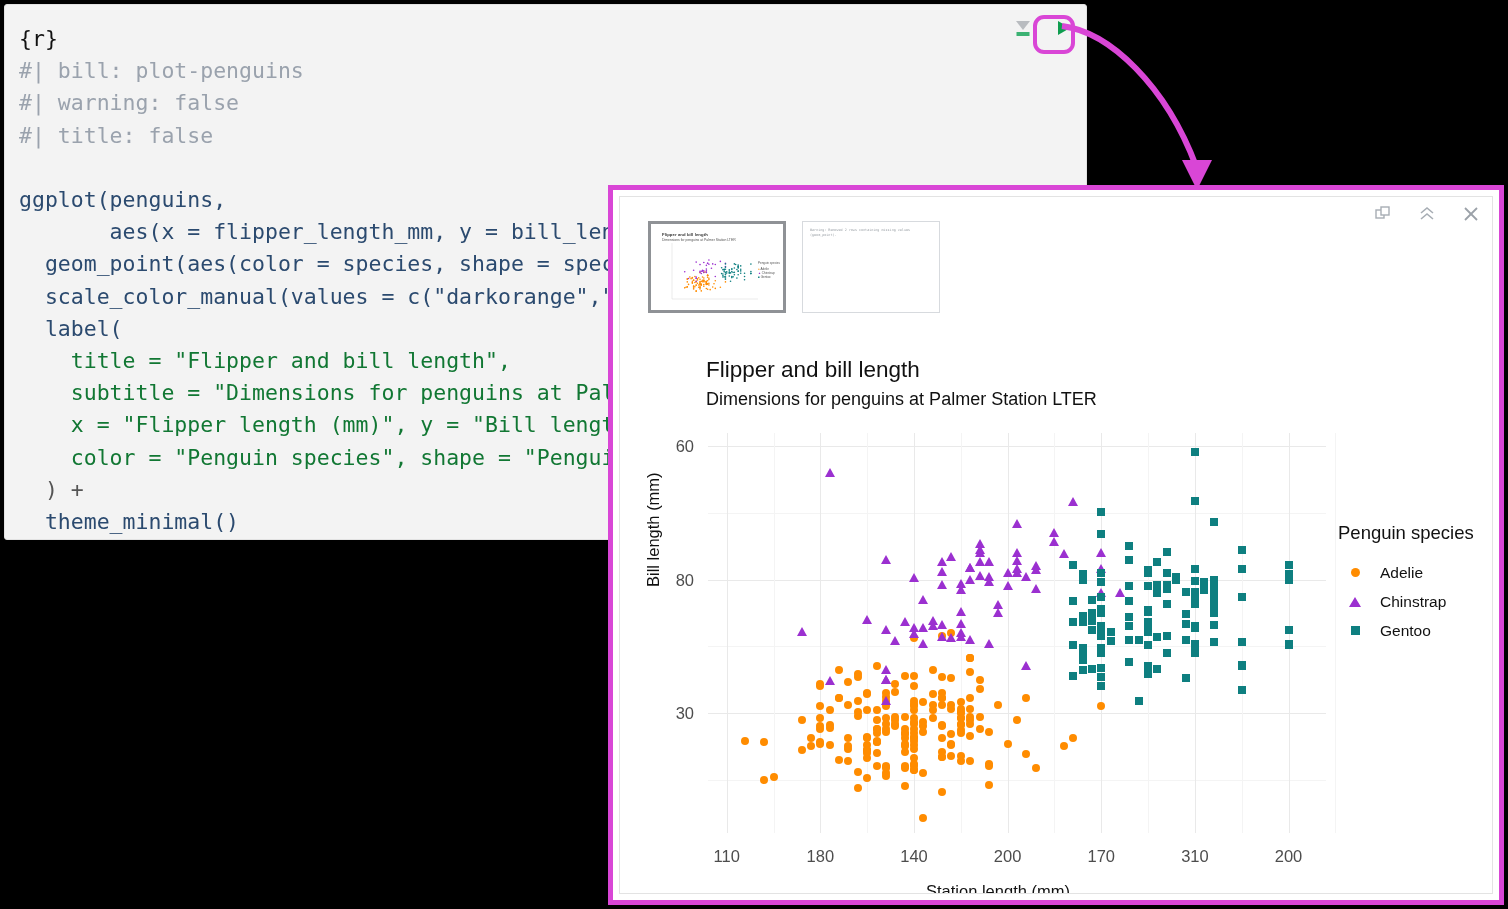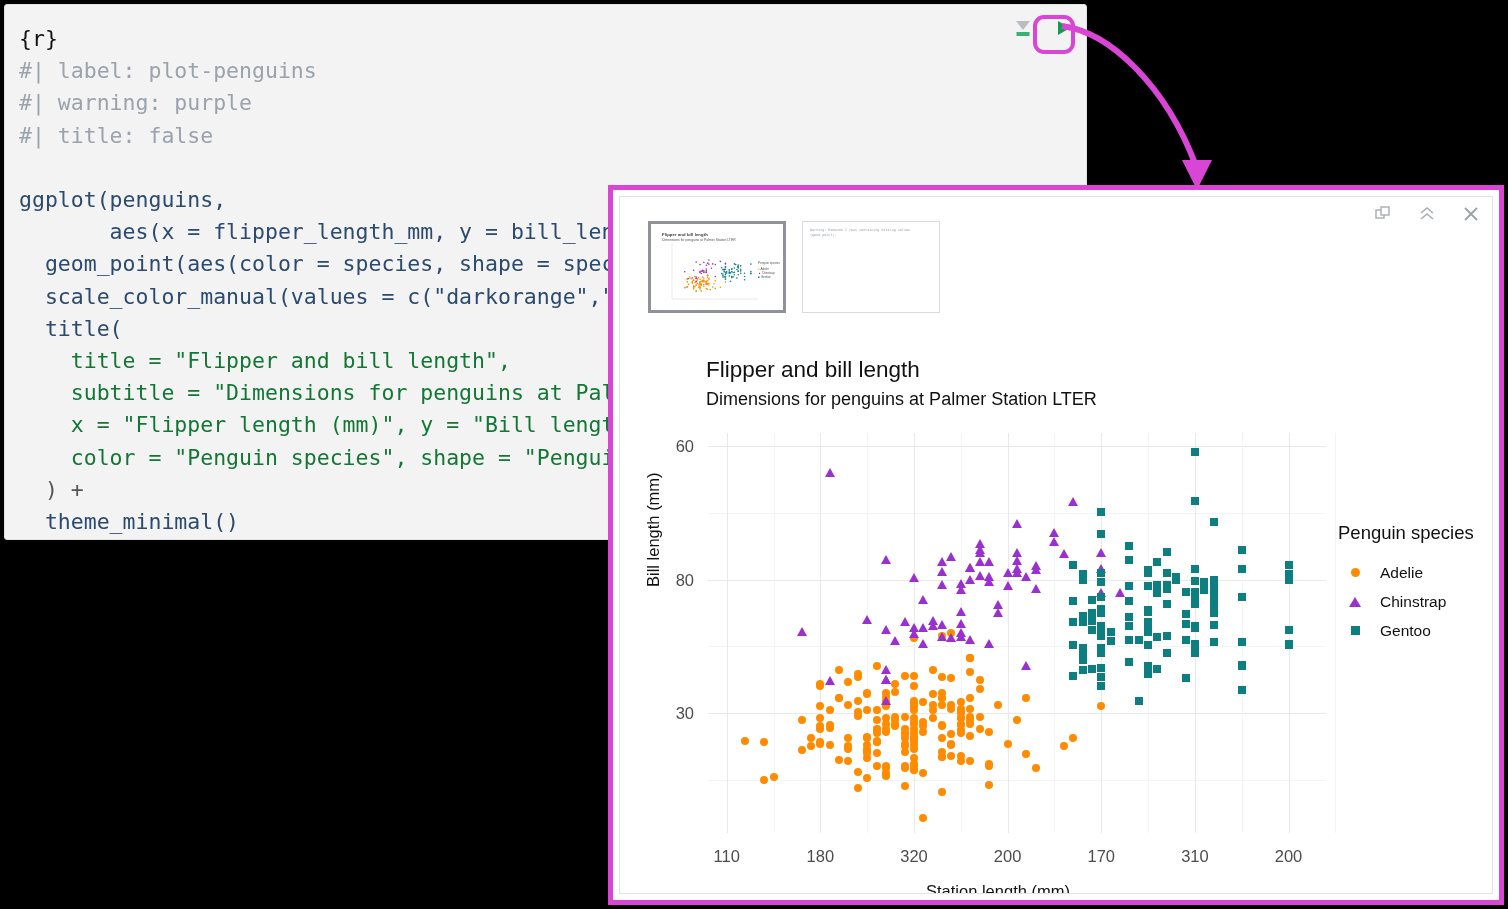--- a/index.html
+++ b/index.html
@@ -102,7 +102,7 @@
   <div id="run-cell-highlight"></div>
 
   <div id="code-text"><span class="c-plain">{r}</span>
-<span class="c-meta">#| label: plot-penguins</span>
+<span class="c-meta">#| bill: plot-penguins</span>
 <span class="c-meta">#| warning: purple</span>
 <span class="c-meta">#| title: false</span>
 

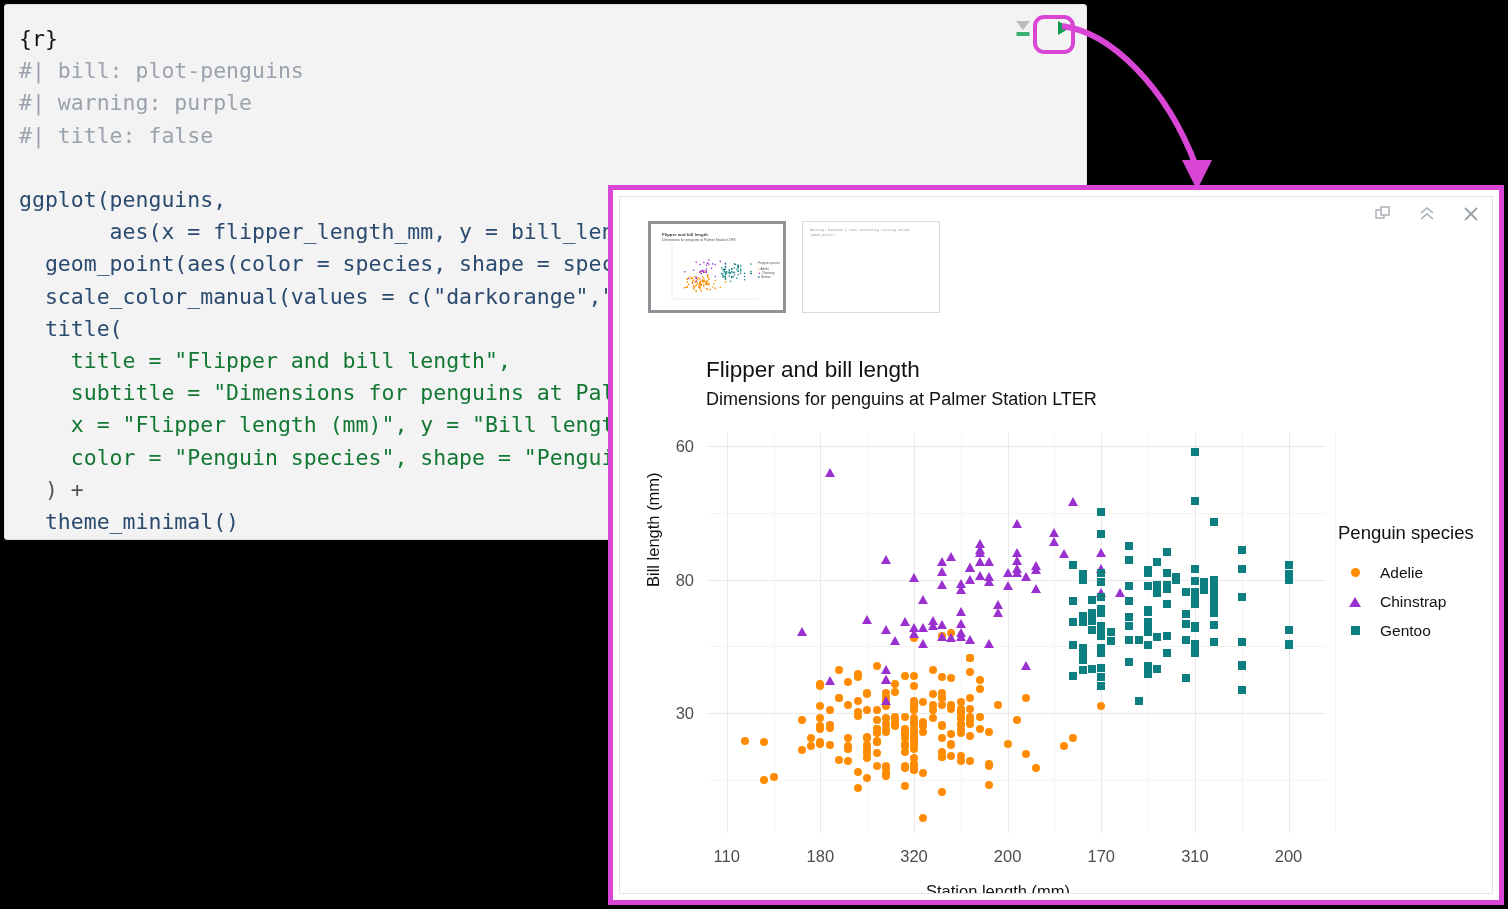--- a/index.html
+++ b/index.html
@@ -103,7 +103,7 @@
 
   <div id="code-text"><span class="c-plain">{r}</span>
 <span class="c-meta">#| bill: plot-penguins</span>
-<span class="c-meta">#| warning: purple</span>
+<span class="c-meta">#| warning: false</span>
 <span class="c-meta">#| title: false</span>
 
 <span class="c-fn">ggplot(penguins,</span>

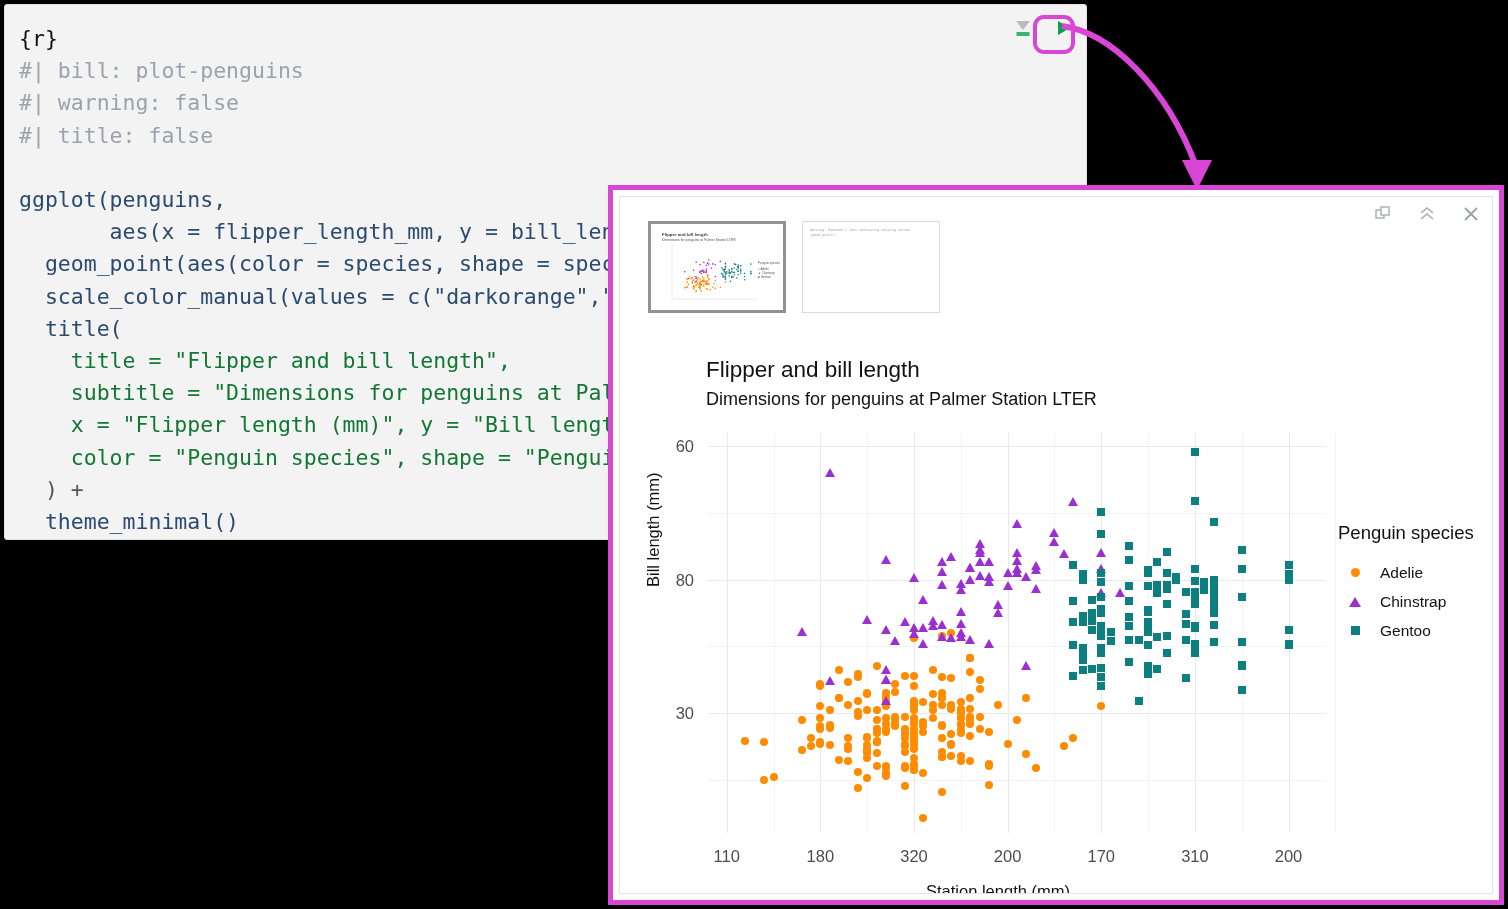--- a/index.html
+++ b/index.html
@@ -110,7 +110,7 @@
 <span class="c-fn">       aes(x = flipper_length_mm, y = bill_length_mm)) +</span>
 <span class="c-fn">  geom_point(aes(color = species, shape = species)) +</span>
 <span class="c-fn">  scale_color_manual(values = c("darkorange","purple","cyan4")) +</span>
-<span class="c-fn">  title(</span>
+<span class="c-fn">  label(</span>
 <span class="c-str">    title = "Flipper and bill length",</span>
 <span class="c-str">    subtitle = "Dimensions for penguins at Palmer Station LTER",</span>
 <span class="c-str">    x = "Flipper length (mm)", y = "Bill length (mm)",</span>

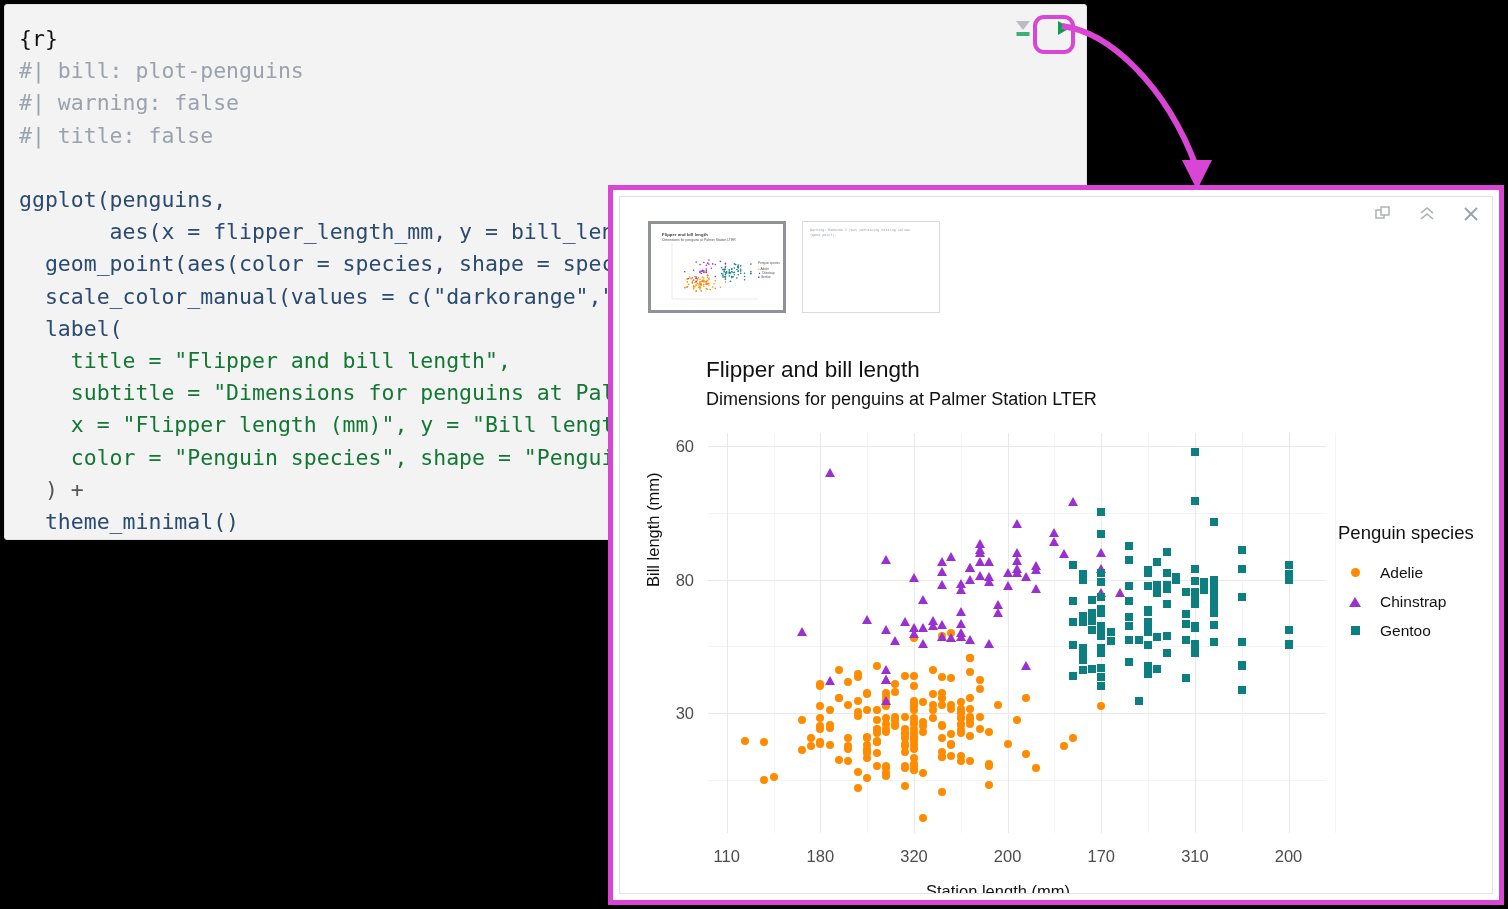--- a/index.html
+++ b/index.html
@@ -389,7 +389,7 @@
             <div class="grid-major" style="left: 112.364px; top: 0px; width: 1px; height: 400px;"></div>
             <div class="xtick" style="left: 112.364px;">180</div>
             <div class="grid-major" style="left: 206px; top: 0px; width: 1px; height: 400px;"></div>
-            <div class="xtick" style="left: 206px;">320</div>
+            <div class="xtick" style="left: 206px;">140</div>
             <div class="grid-major" style="left: 299.636px; top: 0px; width: 1px; height: 400px;"></div>
             <div class="xtick" style="left: 299.636px;">200</div>
             <div class="grid-major" style="left: 393.273px; top: 0px; width: 1px; height: 400px;"></div>

